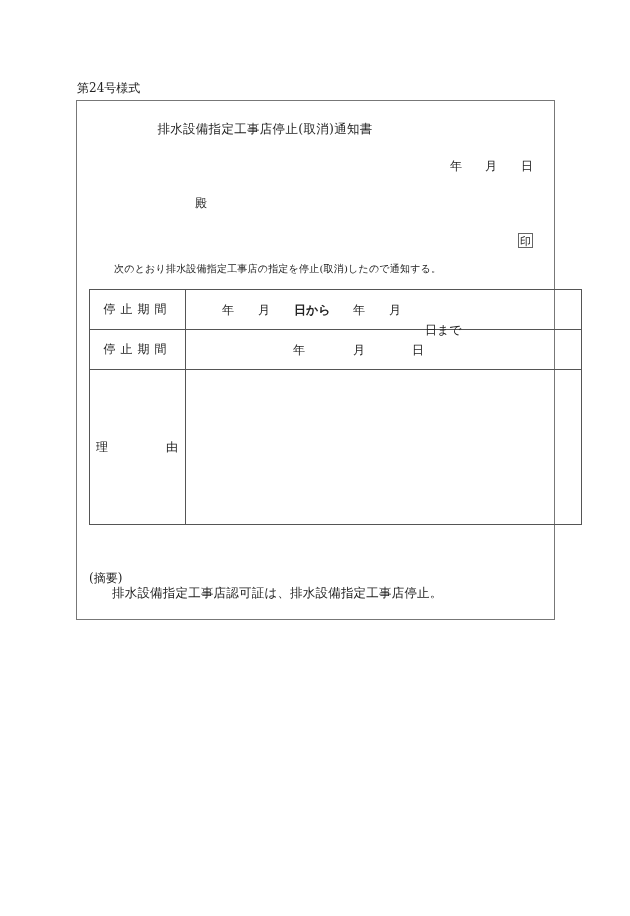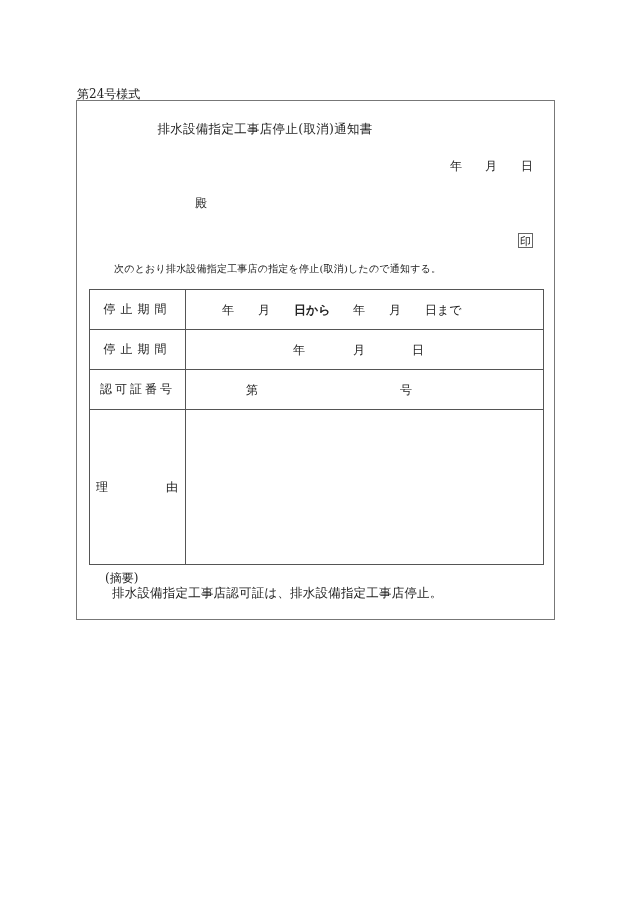--- a/index.html
+++ b/index.html
@@ -9,7 +9,7 @@
       color: #222222; overflow: hidden;
     }
     .abs { position: absolute; }
-    .form-number { left: 77px; top: 86px; font-size: 12px; letter-spacing: 0px; }
+    .form-number { left: 77px; top: 80px; font-size: 12px; letter-spacing: 0px; }
     .frame { left: 76px; top: 100px; width: 479px; height: 520px; border: 1px solid #777777; box-sizing: border-box; }
     .title { left: 0; width: 530px; top: 121px; text-align: center; font-size: 12.5px; letter-spacing: 0.3px; }
     .date-row { top: 158px; font-size: 12px; }

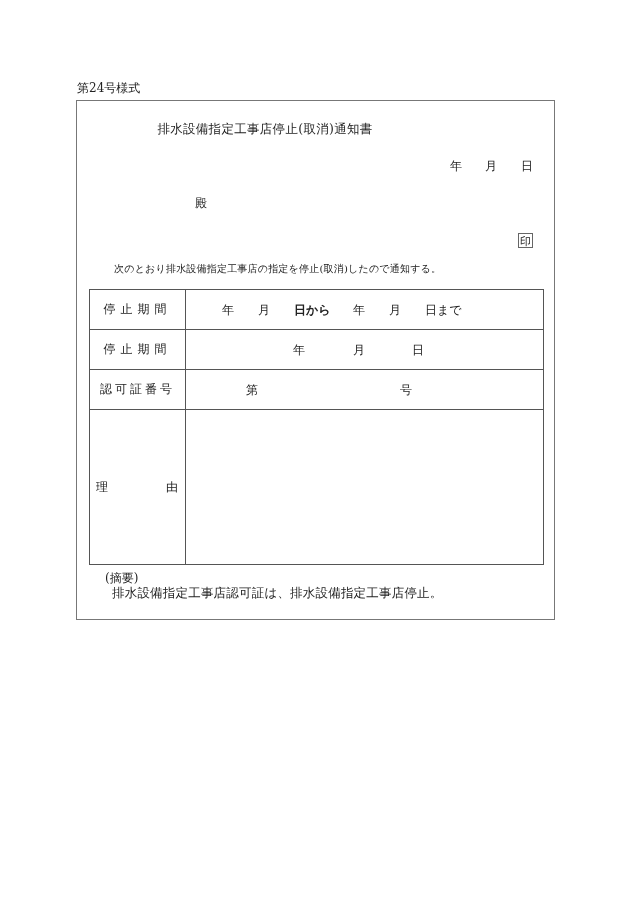--- a/index.html
+++ b/index.html
@@ -17,7 +17,7 @@
     .seal { left: 518px; top: 233px; width: 15px; height: 15px; border: 1px solid #666; font-size: 11px; line-height: 15px; text-align: center; box-sizing: border-box; }
     .notice { left: 114px; top: 262px; font-size: 10px; letter-spacing: 0.2px; }
     table.detail {
-      position: absolute; left: 89px; top: 289px; width: 455px; border-collapse: collapse;
+      position: absolute; left: 89px; top: 289px; width: 493px; border-collapse: collapse;
       font-size: 12px;
     }
     table.detail td { border: 1px solid #555555; padding: 0; vertical-align: middle; }

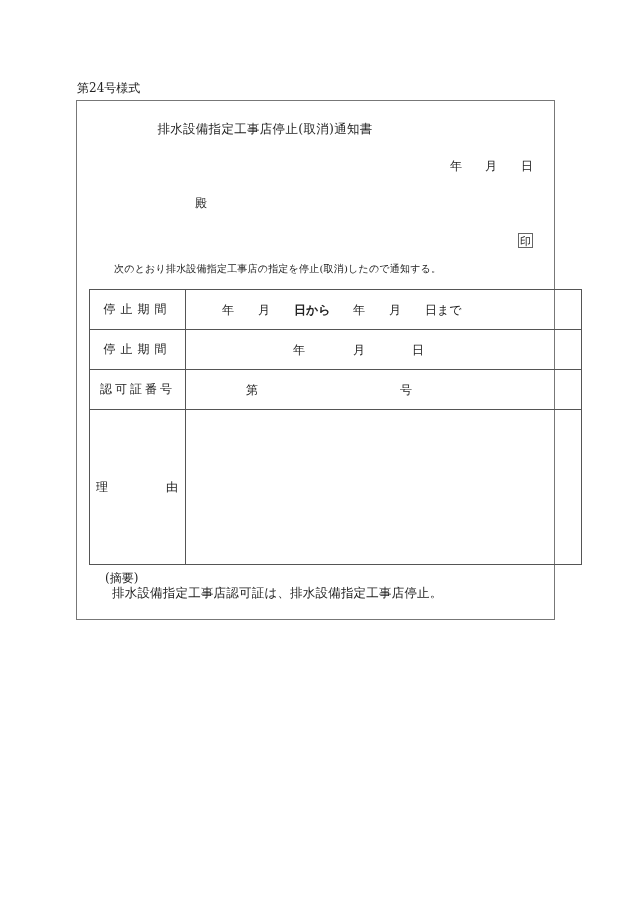--- a/index.html
+++ b/index.html
@@ -59,7 +59,7 @@
       <span class="cell-span" style="left:108px;font-weight:bold;">日から</span>
       <span class="cell-span" style="left:167px;">年</span>
       <span class="cell-span" style="left:203px;">月</span>
-      <span class="cell-span" style="left:239px;">日まで</span>
+      <span class="cell-span" style="left:239px;margin-top:20px;">日まで</span>
     </td>
   </tr>
   <tr class="r2">

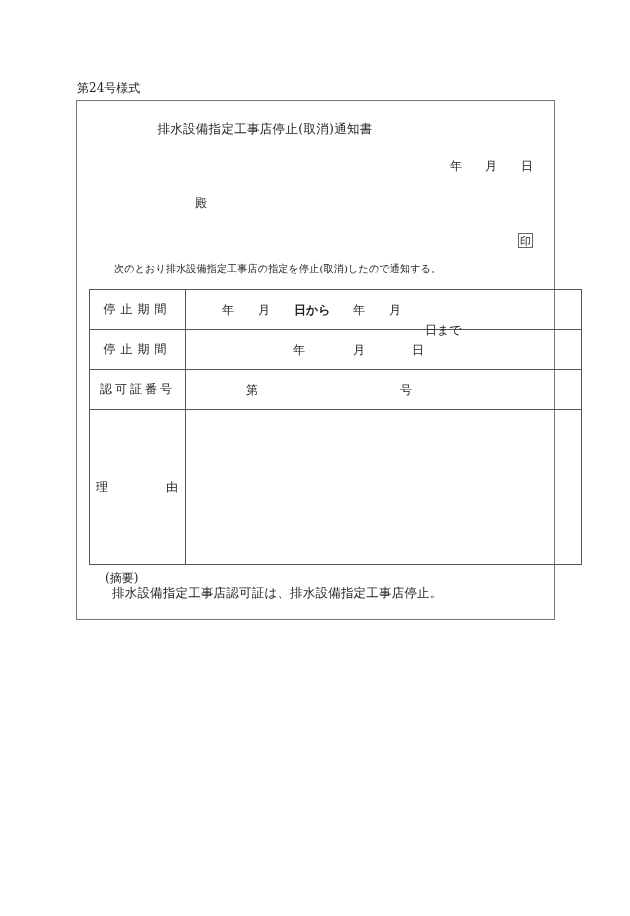--- a/index.html
+++ b/index.html
@@ -70,13 +70,6 @@
       <span class="cell-span" style="left:226px;">日</span>
     </td>
   </tr>
-  <tr class="r3">
-    <td class="label" style="letter-spacing:3px;">認可証番号</td>
-    <td class="value">
-      <span class="cell-span" style="left:60px;">第</span>
-      <span class="cell-span" style="left:214px;">号</span>
-    </td>
-  </tr>
   <tr class="r4">
     <td class="label" style="letter-spacing:0;">
       <div class="reason-label">

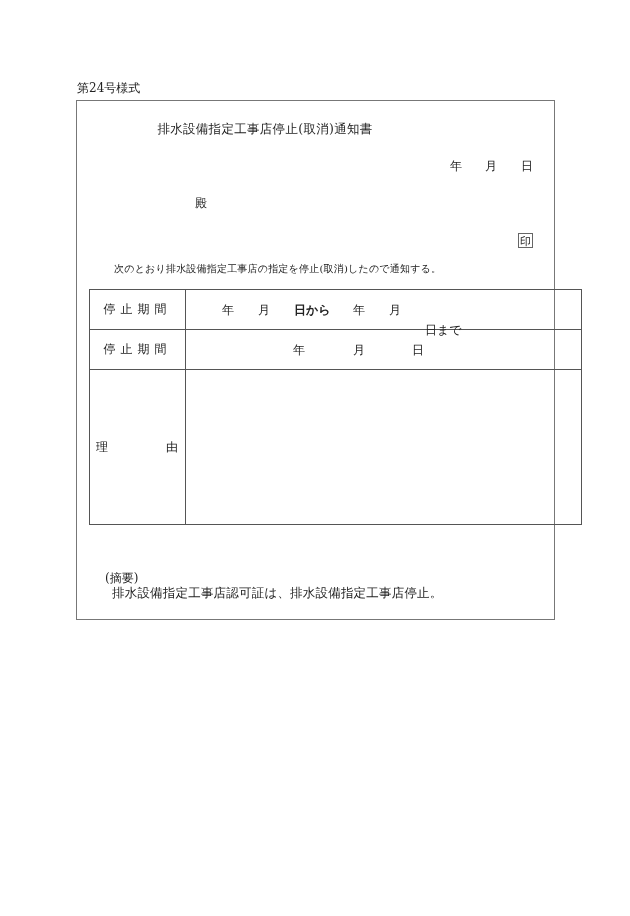--- a/index.html
+++ b/index.html
@@ -27,7 +27,7 @@
     tr.r4 td { height: 154px; }
     .cell-span { position: absolute; top: 50%; transform: translateY(-50%); white-space: nowrap; }
     .reason-label { display: flex; justify-content: space-between; padding: 0 7px 0 6px; }
-    .summary-h { left: 89px; top: 570px; font-size: 12px; margin-left: 16px; }
+    .summary-h { left: 89px; top: 570px; font-size: 12px; }
     .summary-t { left: 112px; top: 585px; font-size: 12.5px; letter-spacing: 0.2px; }
   </style>
 </head>

